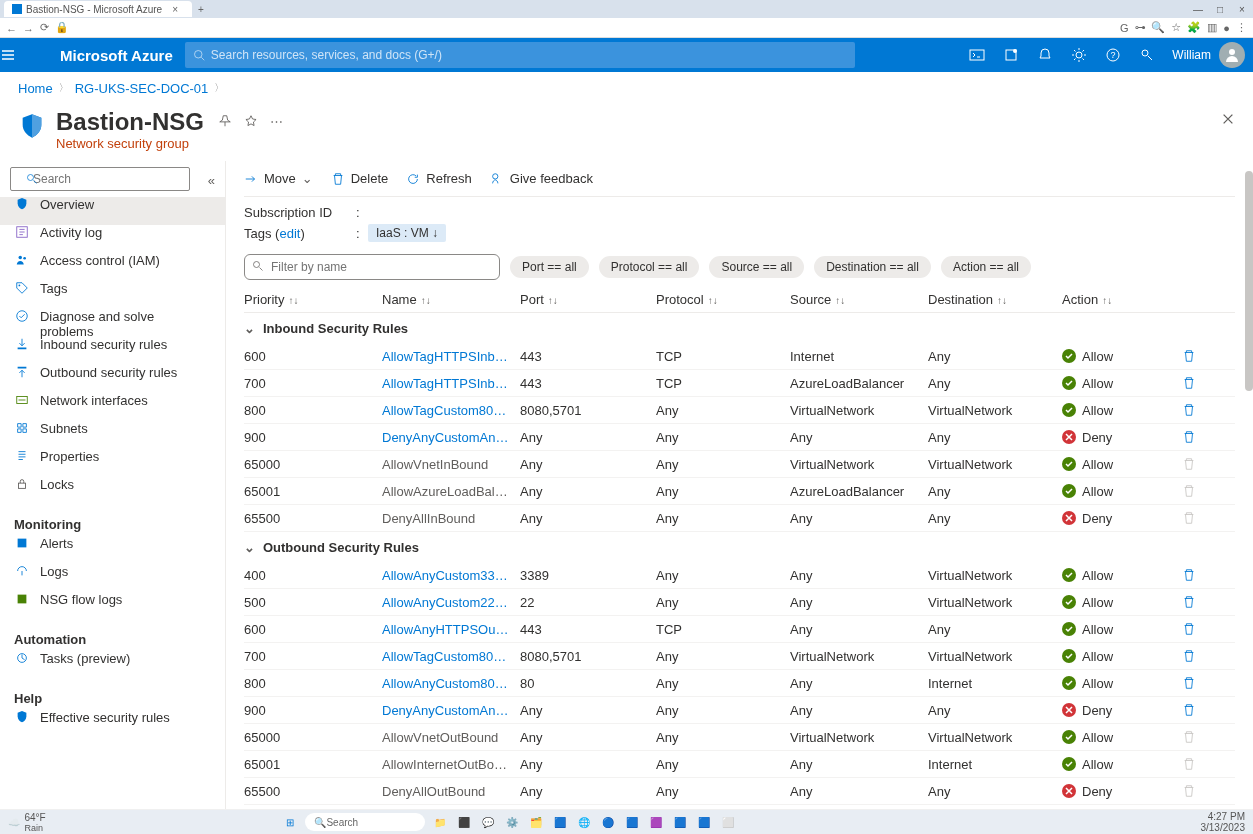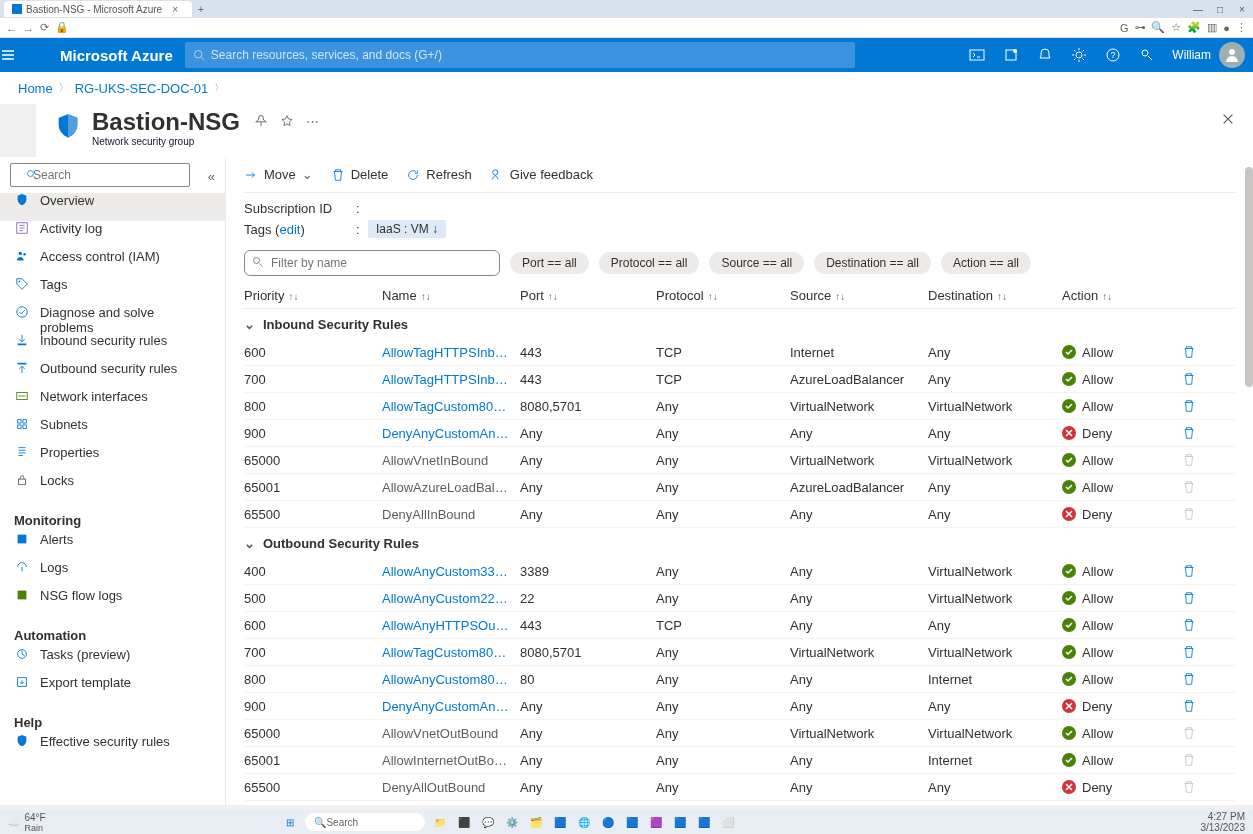--- a/index.html
+++ b/index.html
@@ -34,7 +34,7 @@
 .crumbs .sep { color:#888; padding:0 6px; font-size:10px; }
 
 
-.title-row { display:flex; align-items:flex-start; padding:4px 18px 10px 18px; background:#fff;margin-left:36px; }
+.title-row { display:flex; align-items:flex-start; padding:4px 18px 10px 18px; background:#fff; }
 .shield-ic { width:28px; height:28px; margin-right:10px; margin-top:4px; }
 .title-row h1 { font-size:24px; font-weight:600; }
 .subtitle { font-size:10px; color:#0f172a; }

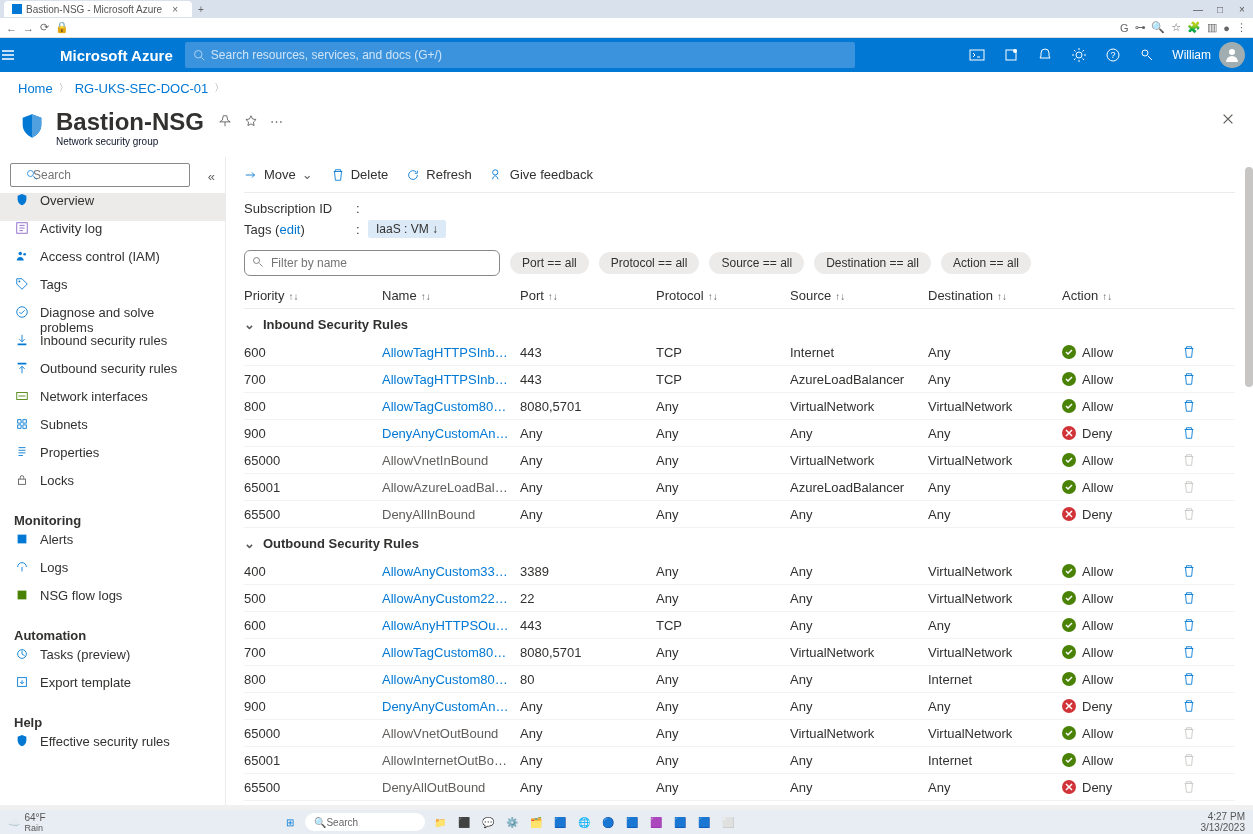--- a/index.html
+++ b/index.html
@@ -37,7 +37,7 @@
 .title-row { display:flex; align-items:flex-start; padding:4px 18px 10px 18px; background:#fff; }
 .shield-ic { width:28px; height:28px; margin-right:10px; margin-top:4px; }
 .title-row h1 { font-size:24px; font-weight:600; }
-.subtitle { font-size:10px; color:#0f172a; }
+.subtitle { font-size:13px; color:#c2410c; }
 .title-actions { display:flex; gap:12px; margin-left:14px; margin-top:6px; color:#605e5c; }
 .close-x { margin-left:auto; margin-top:4px; color:#605e5c; cursor:pointer; }
 

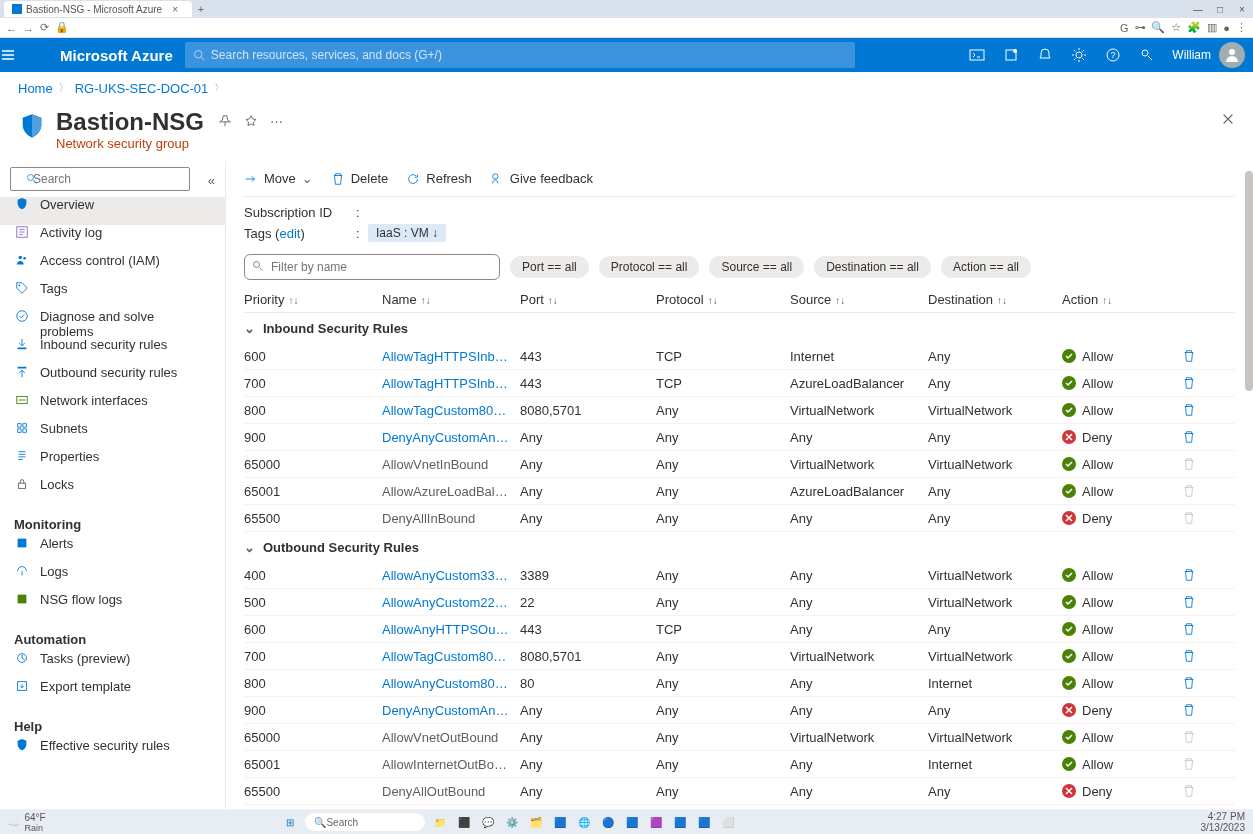--- a/index.html
+++ b/index.html
@@ -391,15 +391,6 @@
           </span>
           <span>Tasks (preview)</span>
         </div>
-        <div class="nav-item">
-          <span class="ni">
-            <svg width="14" height="14" viewBox="0 0 16 16">
-              <rect x="3" y="3" width="10" height="10" stroke="#0078d4" fill="none"></rect>
-              <path d="M8 6v4M6 8l2 2 2-2" stroke="#0078d4" fill="none"></path>
-            </svg>
-          </span>
-          <span>Export template</span>
-        </div>
       </div>
     <div class="nav-sec">Help</div>
     <div id="nav-help">

